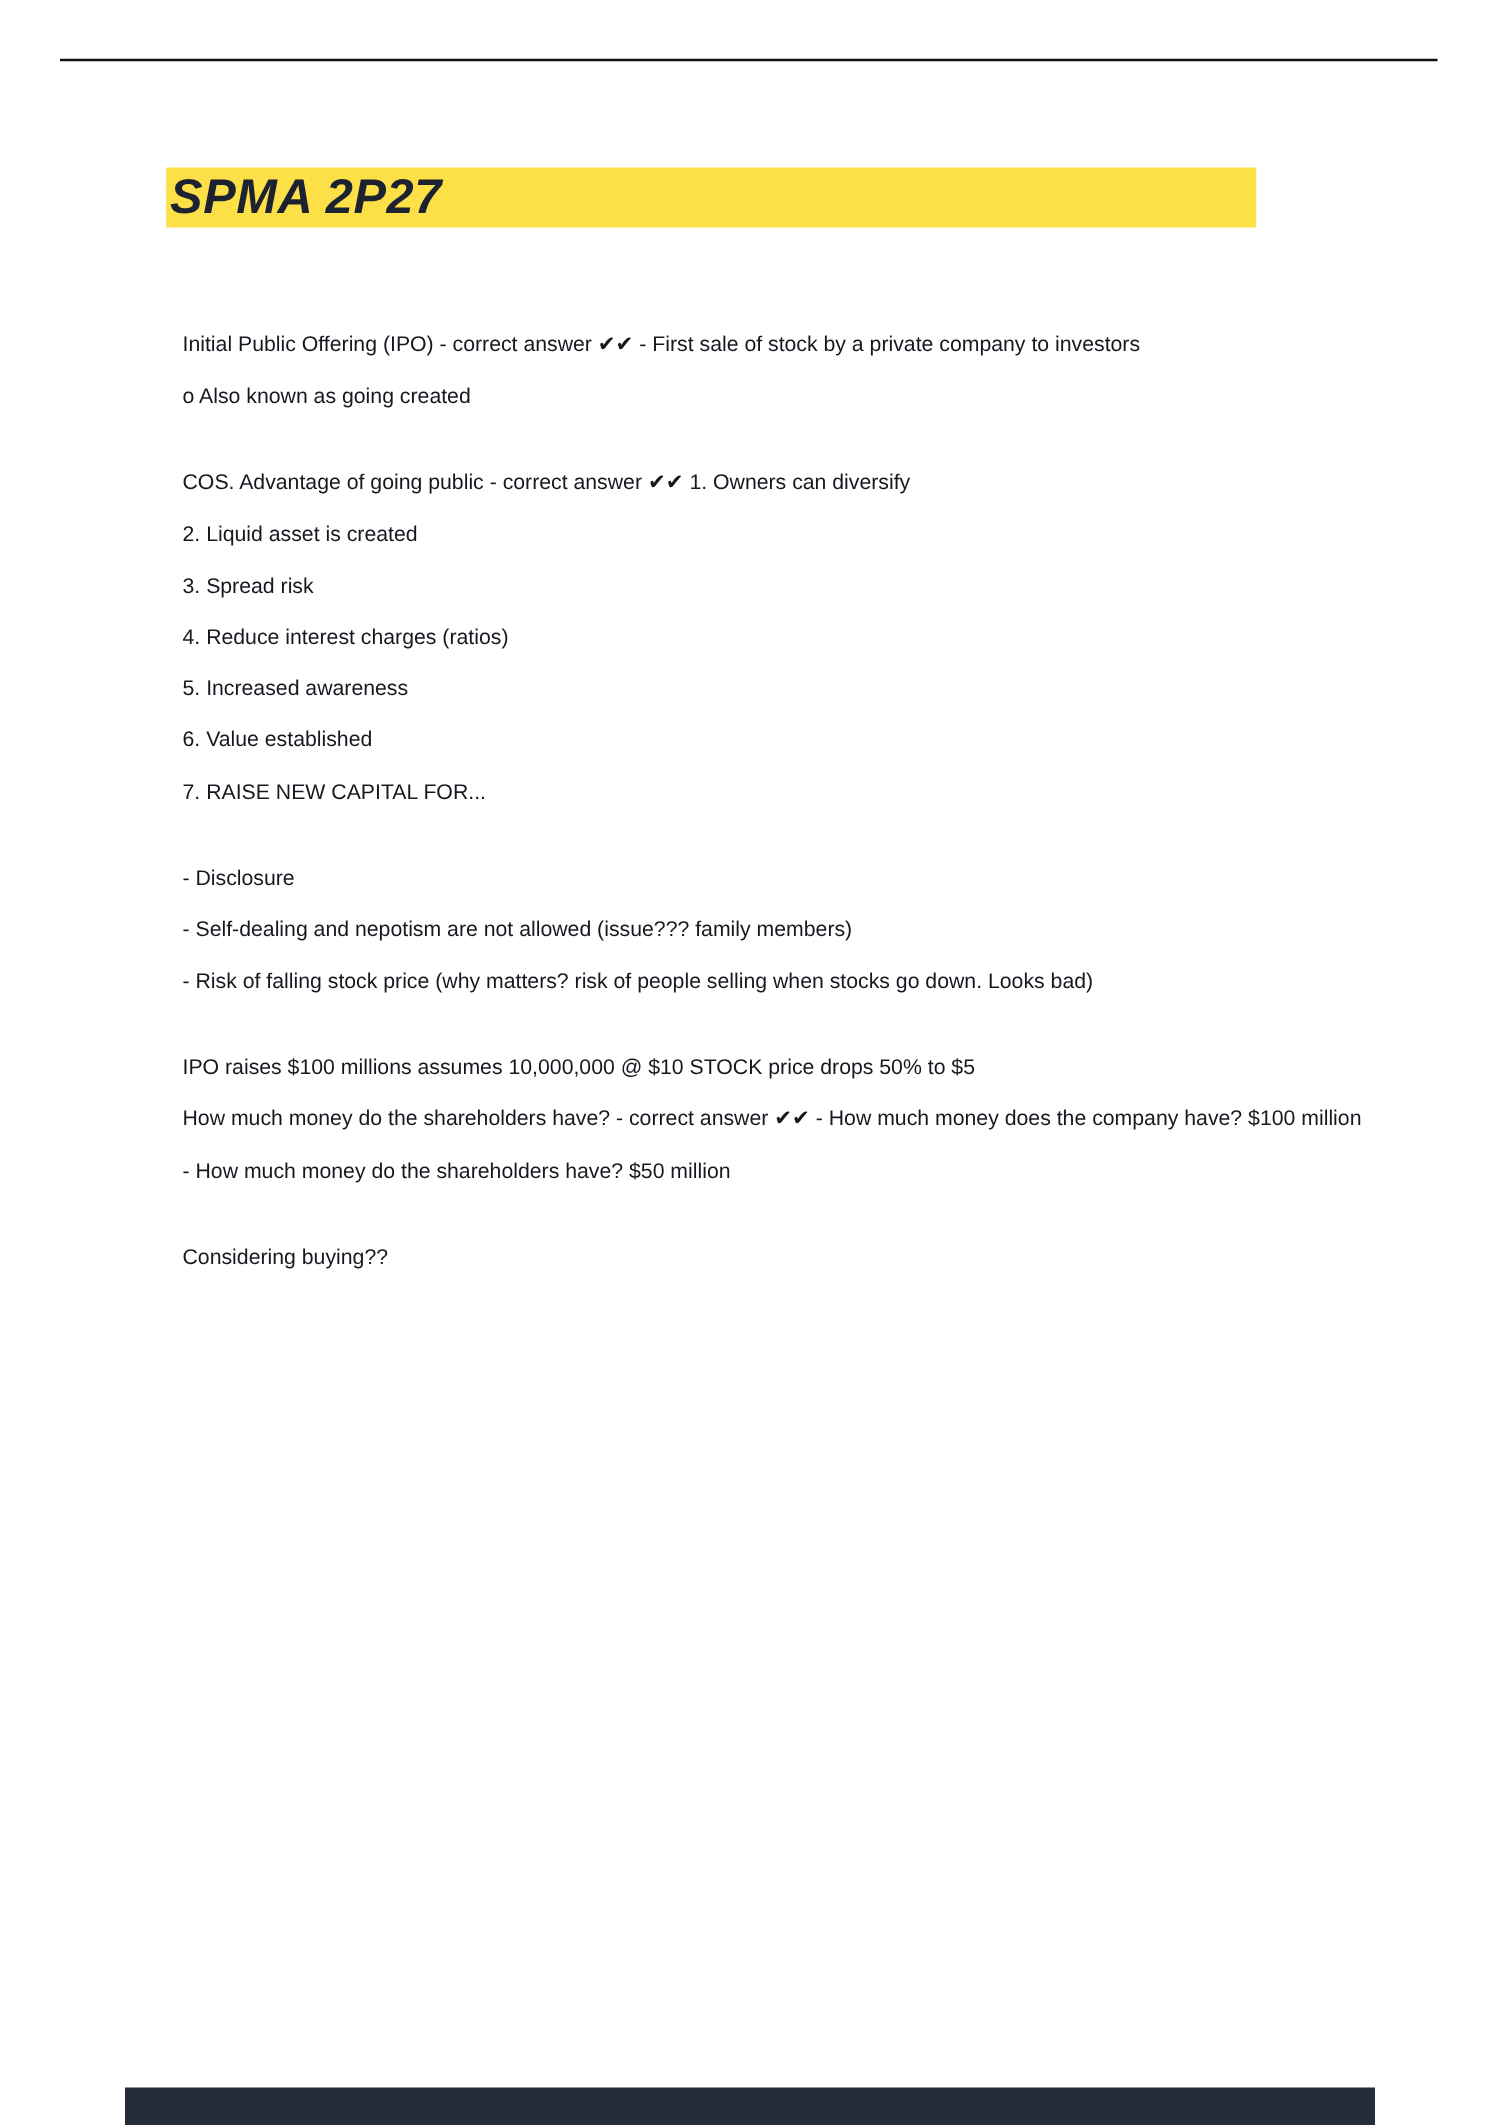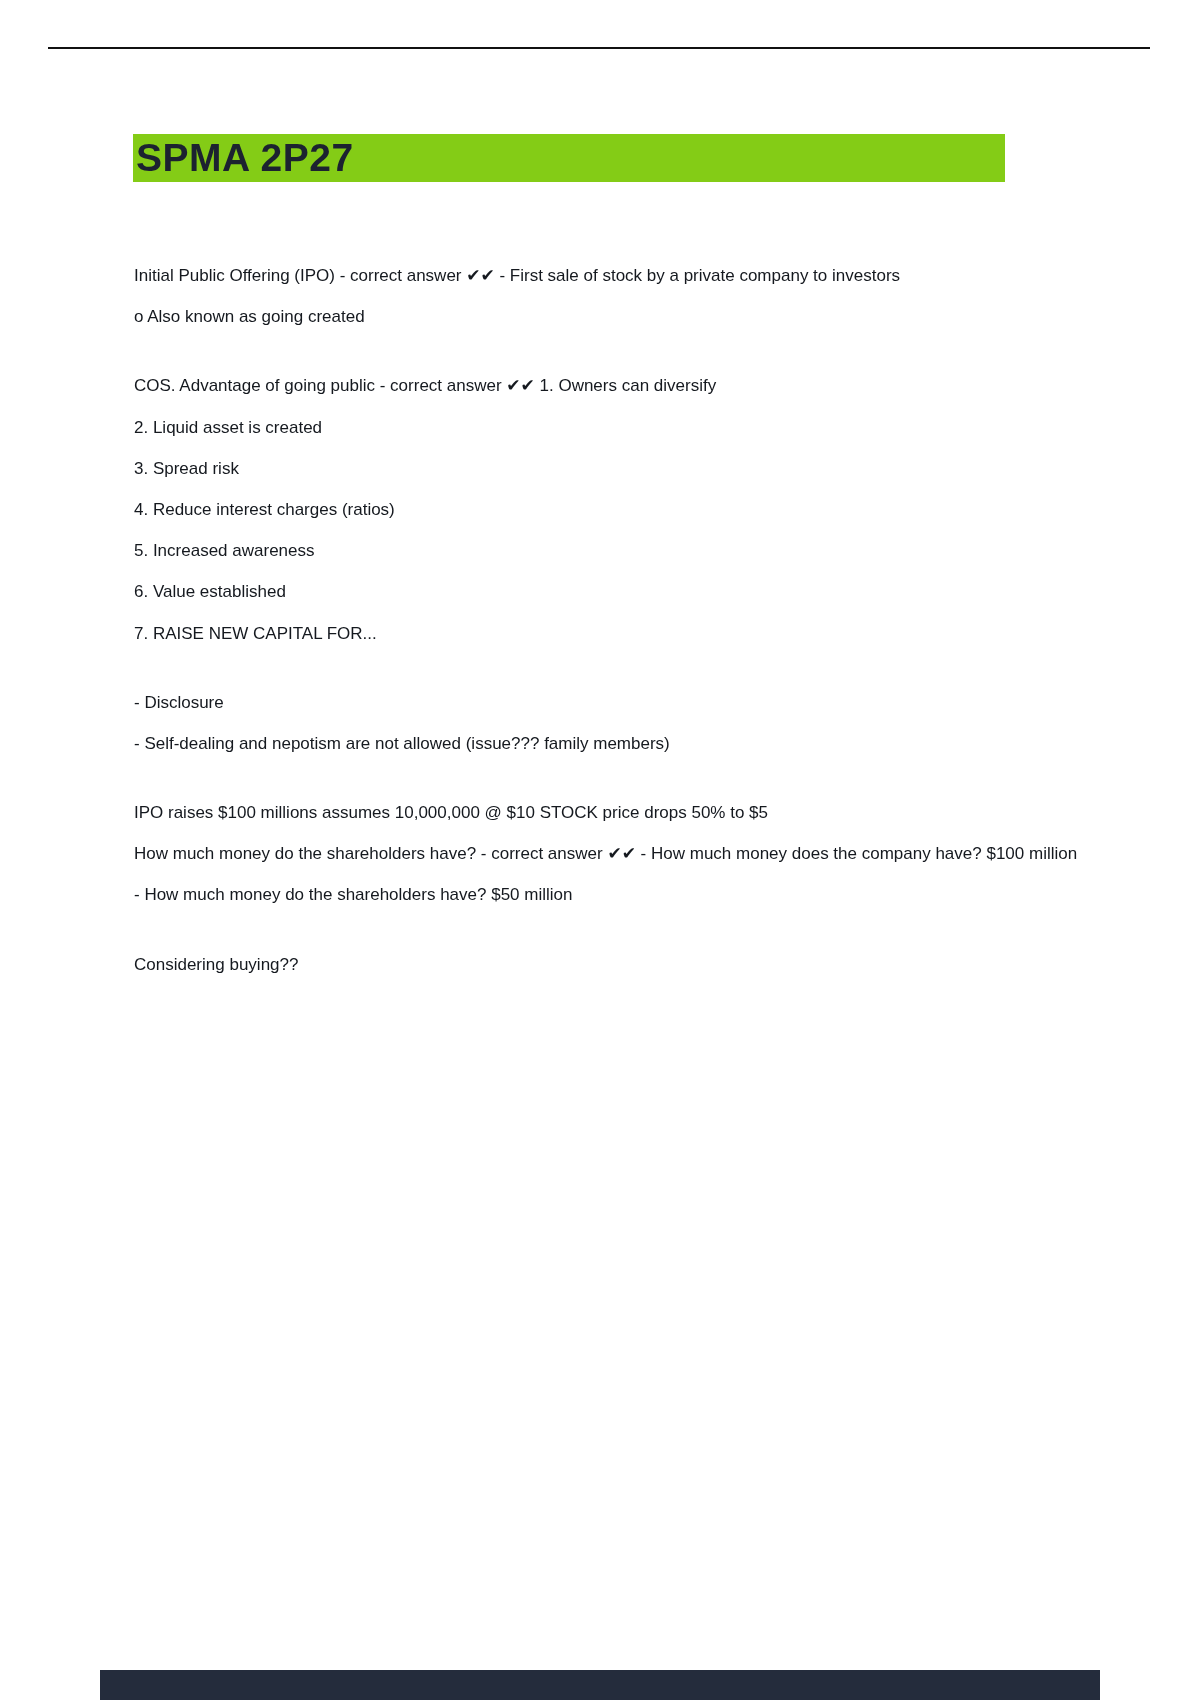--- a/index.html
+++ b/index.html
@@ -73,7 +73,7 @@
 <div class="page">
   <div class="top-rule" style="background: rgb(17, 17, 17);"></div>
 
-  <div class="title-bar" style="background: #84cc16;">
+  <div class="title-bar" style="background: #fde047; font-style: italic;">
     <h1 class="page-title">SPMA 2P27</h1>
   </div>
 

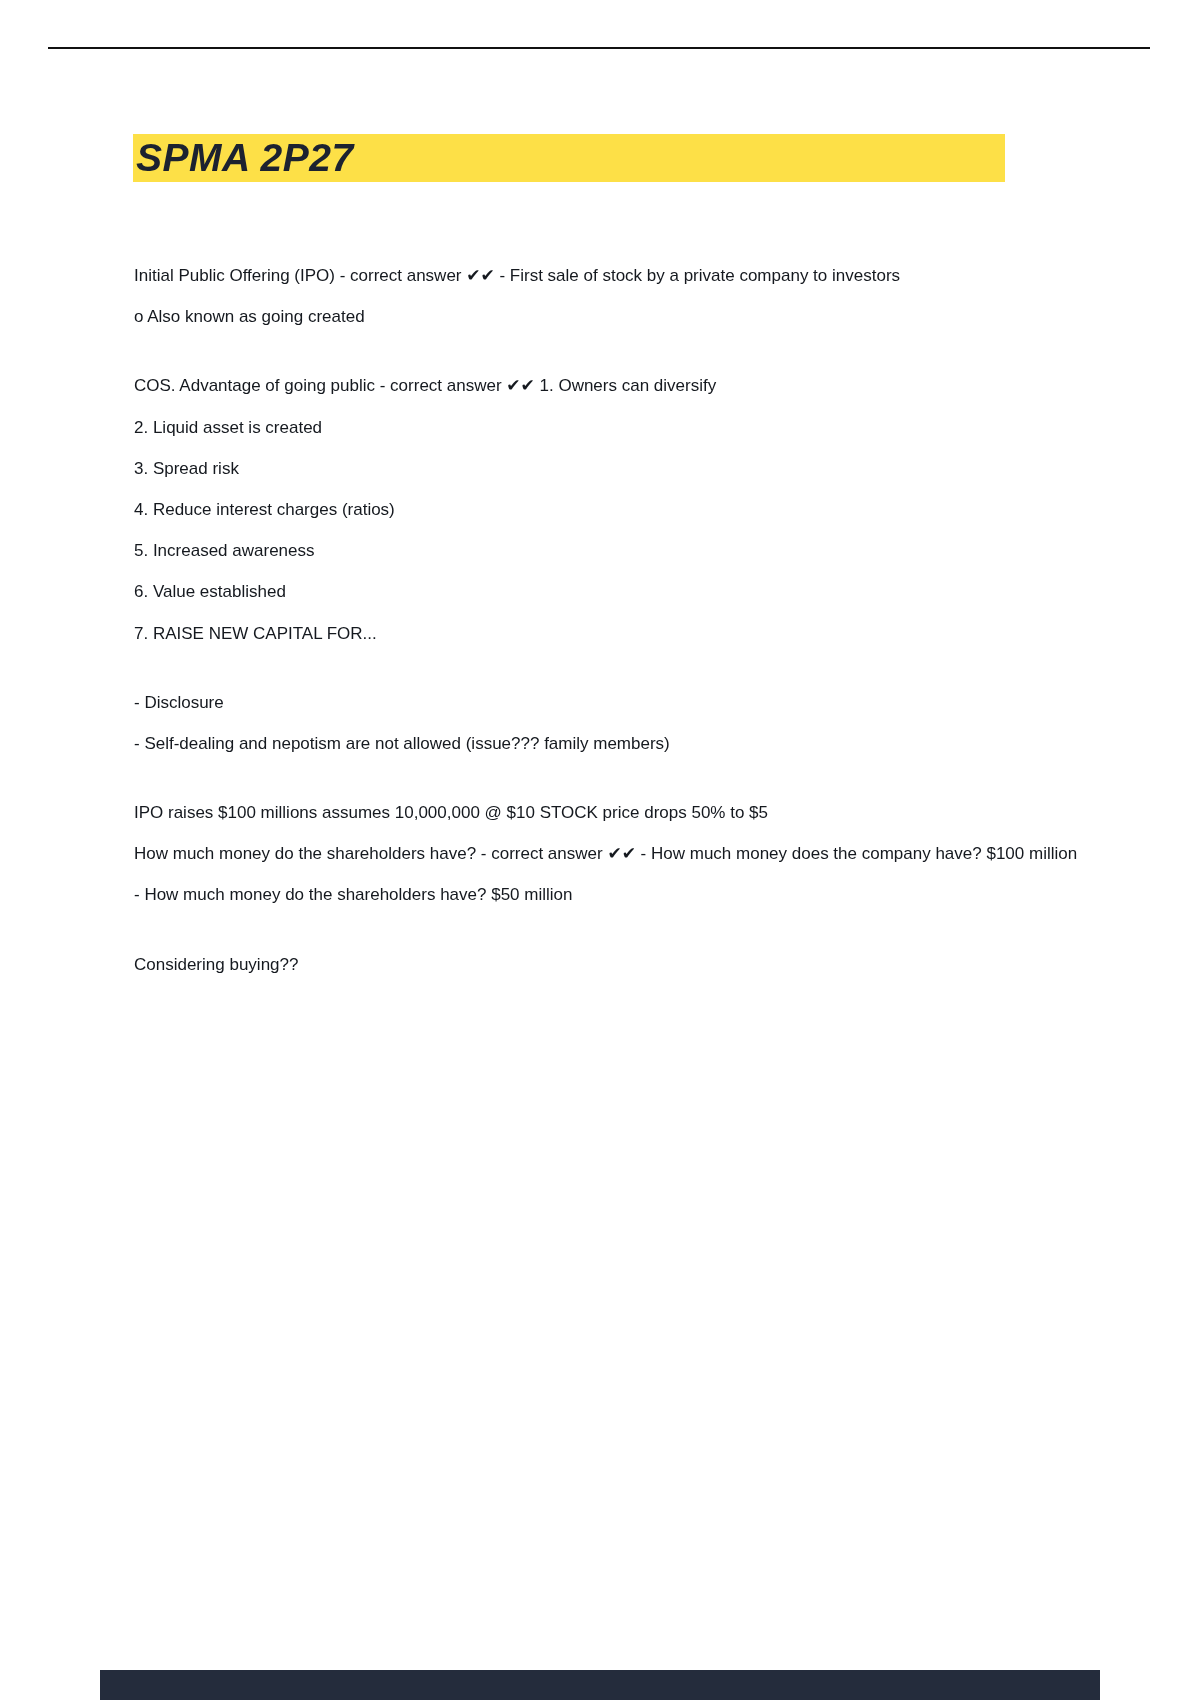--- a/index.html
+++ b/index.html
@@ -45,7 +45,7 @@
   }
   .content {
     position: absolute;
-    left: 134px;
+    left: 146px;
     top: 262px;
     width: 945px;
   }

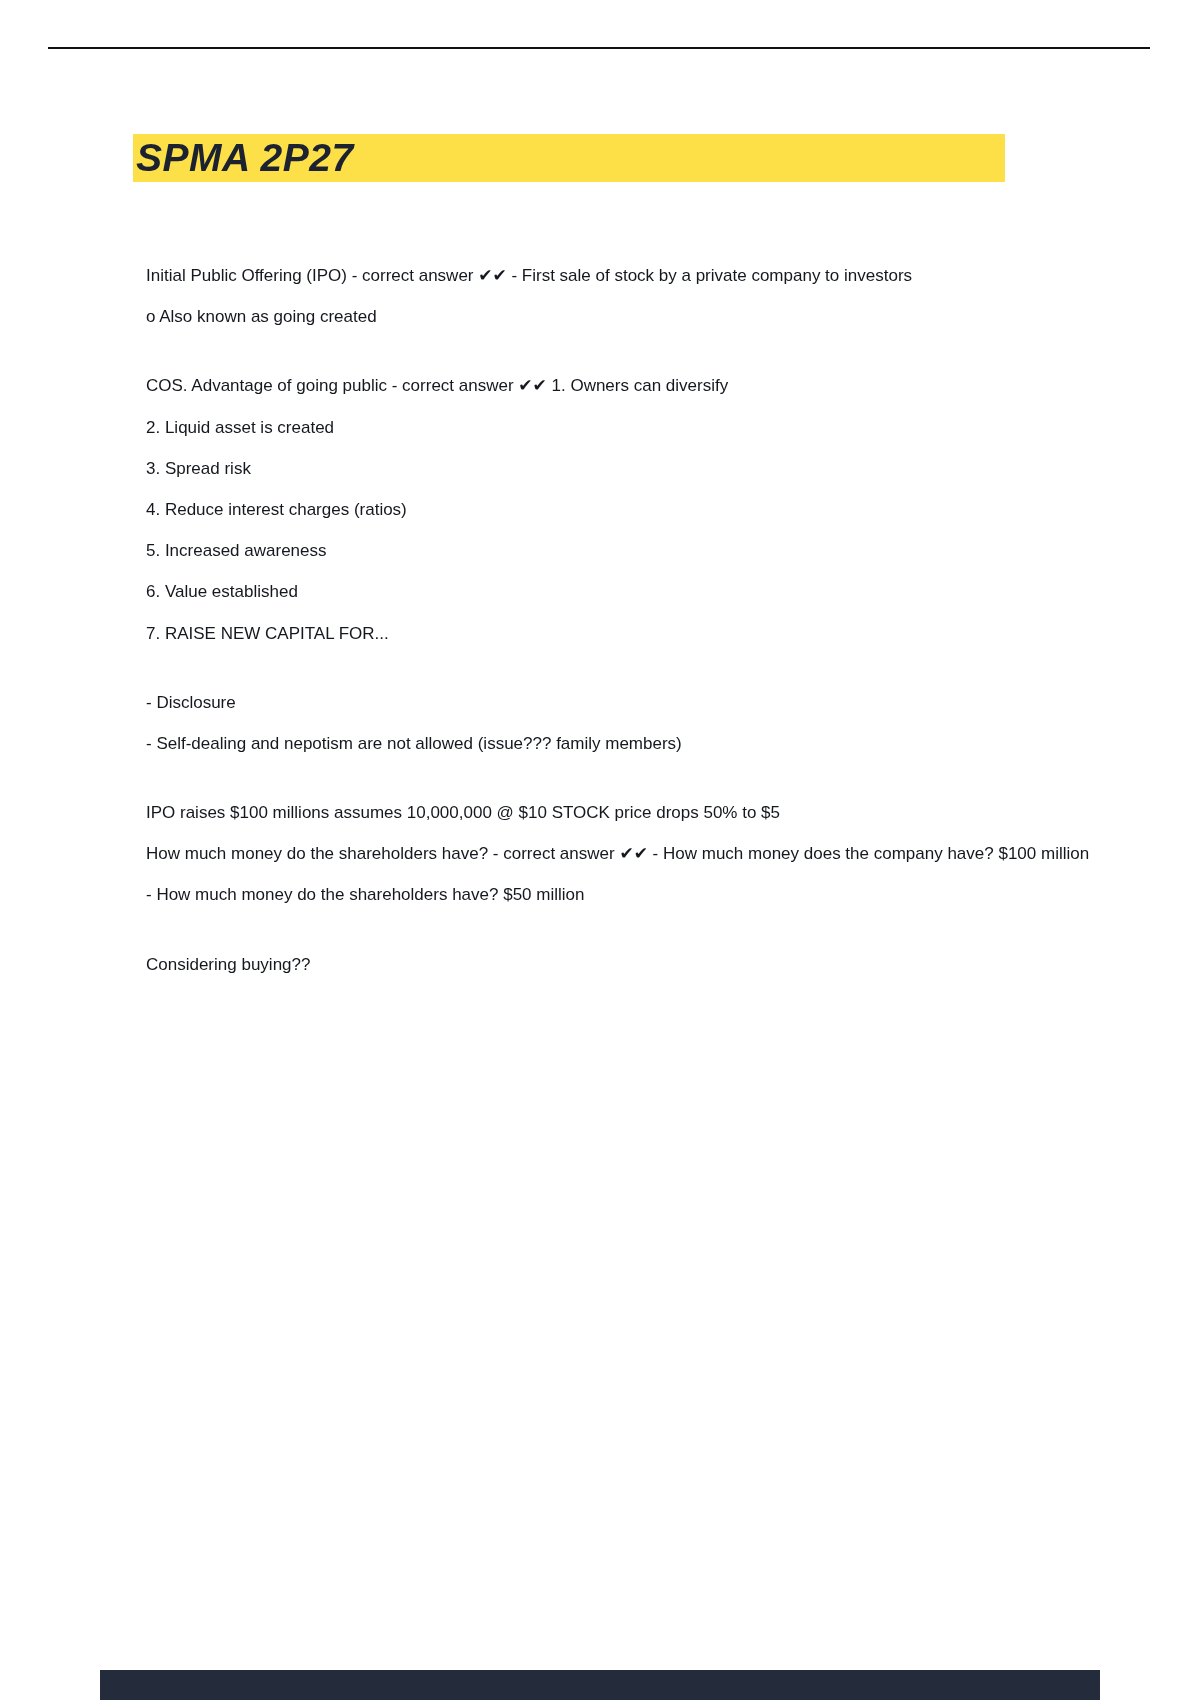--- a/index.html
+++ b/index.html
@@ -94,6 +94,7 @@
       <div class="section">
         <p>- Disclosure</p>
         <p>- Self-dealing and nepotism are not allowed (issue??? family members)</p>
+        <p>- Risk of falling stock price (why matters? risk of people selling when stocks go down. Looks bad)</p>
       </div>
       <div class="section">
         <p>IPO raises $100 millions assumes 10,000,000 @ $10 STOCK price drops 50% to $5</p>

